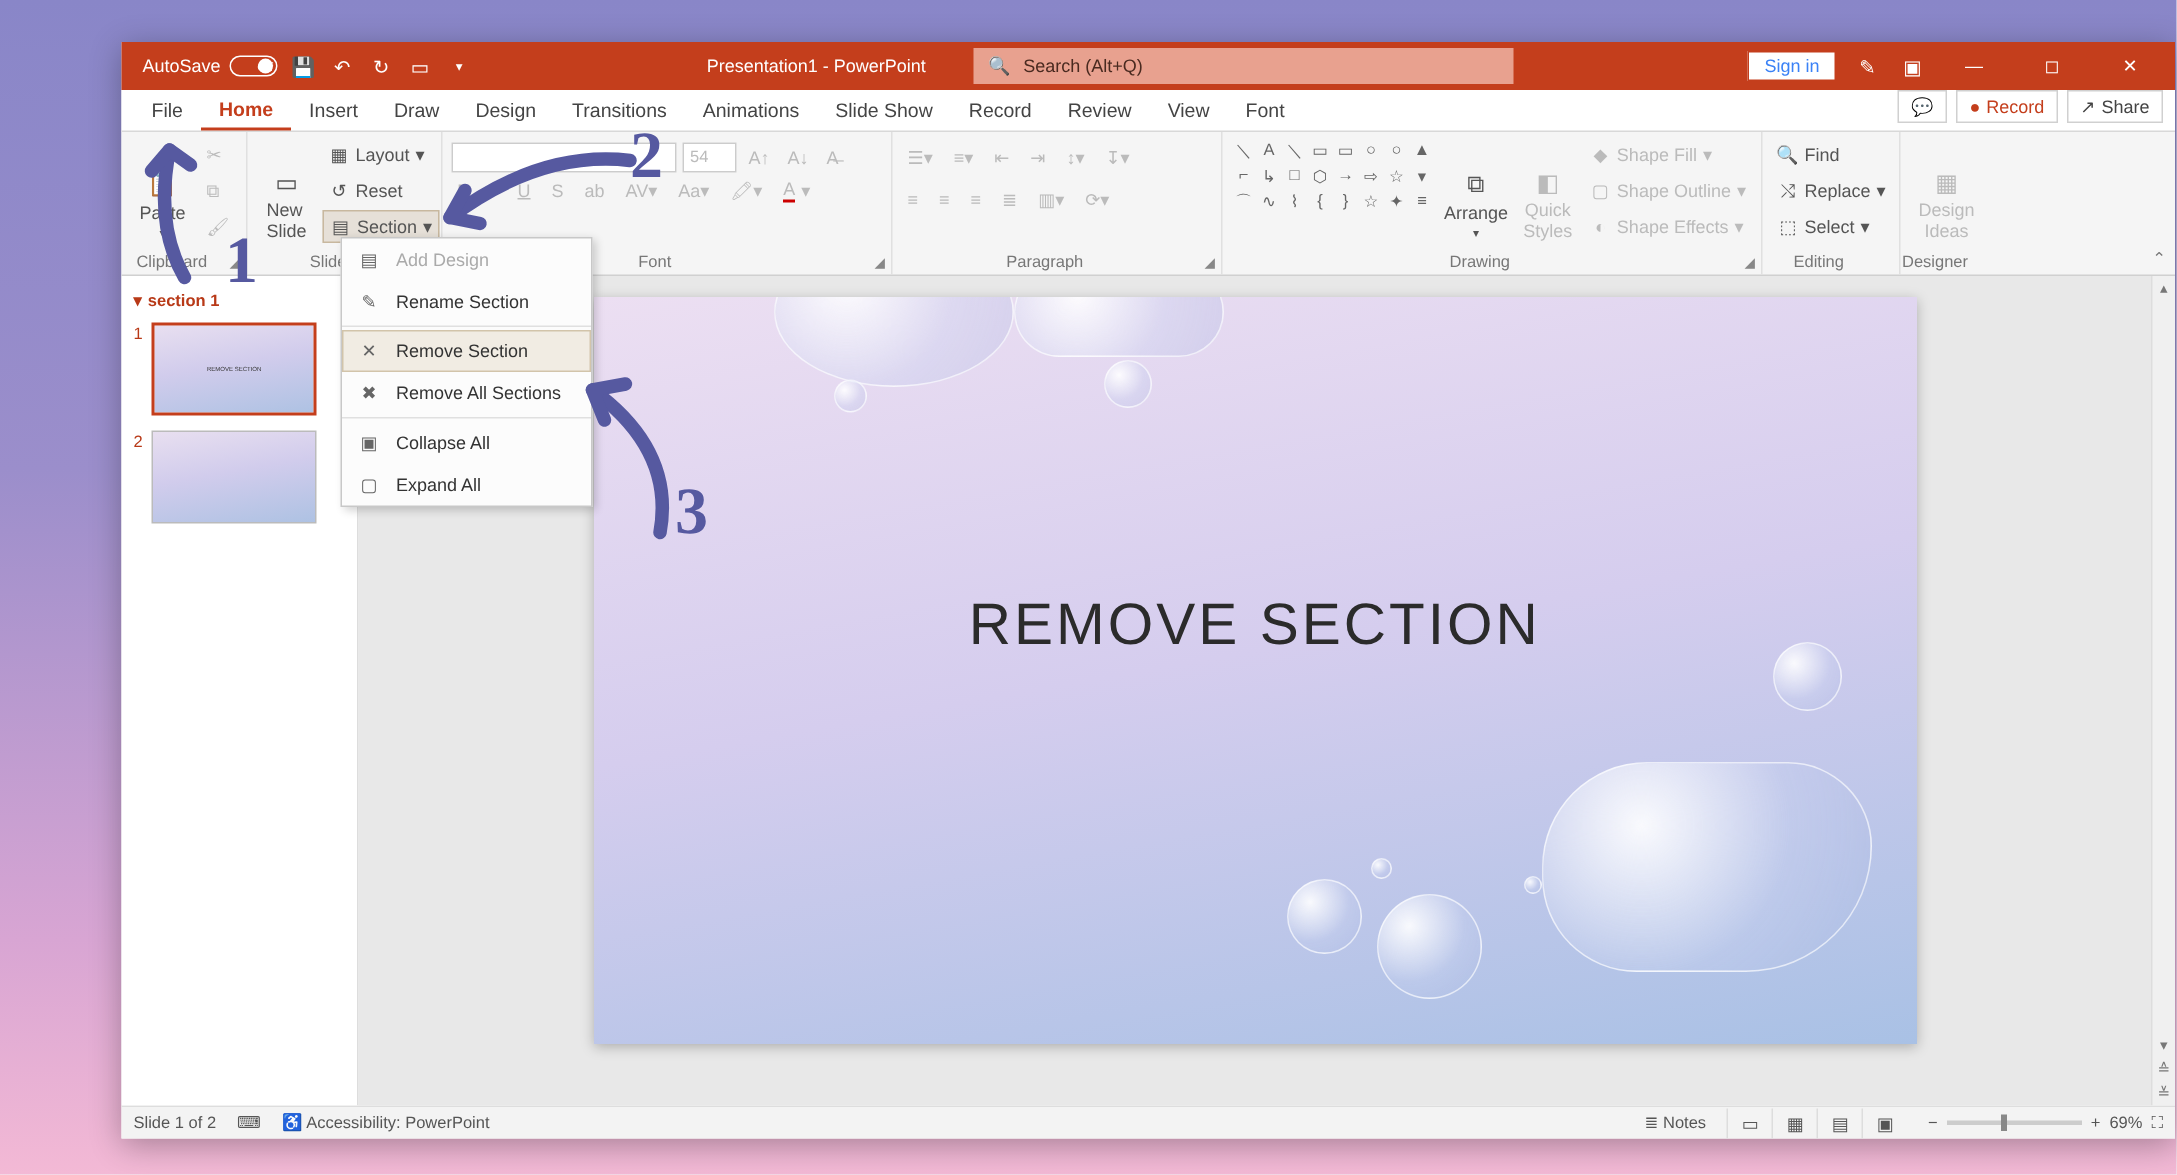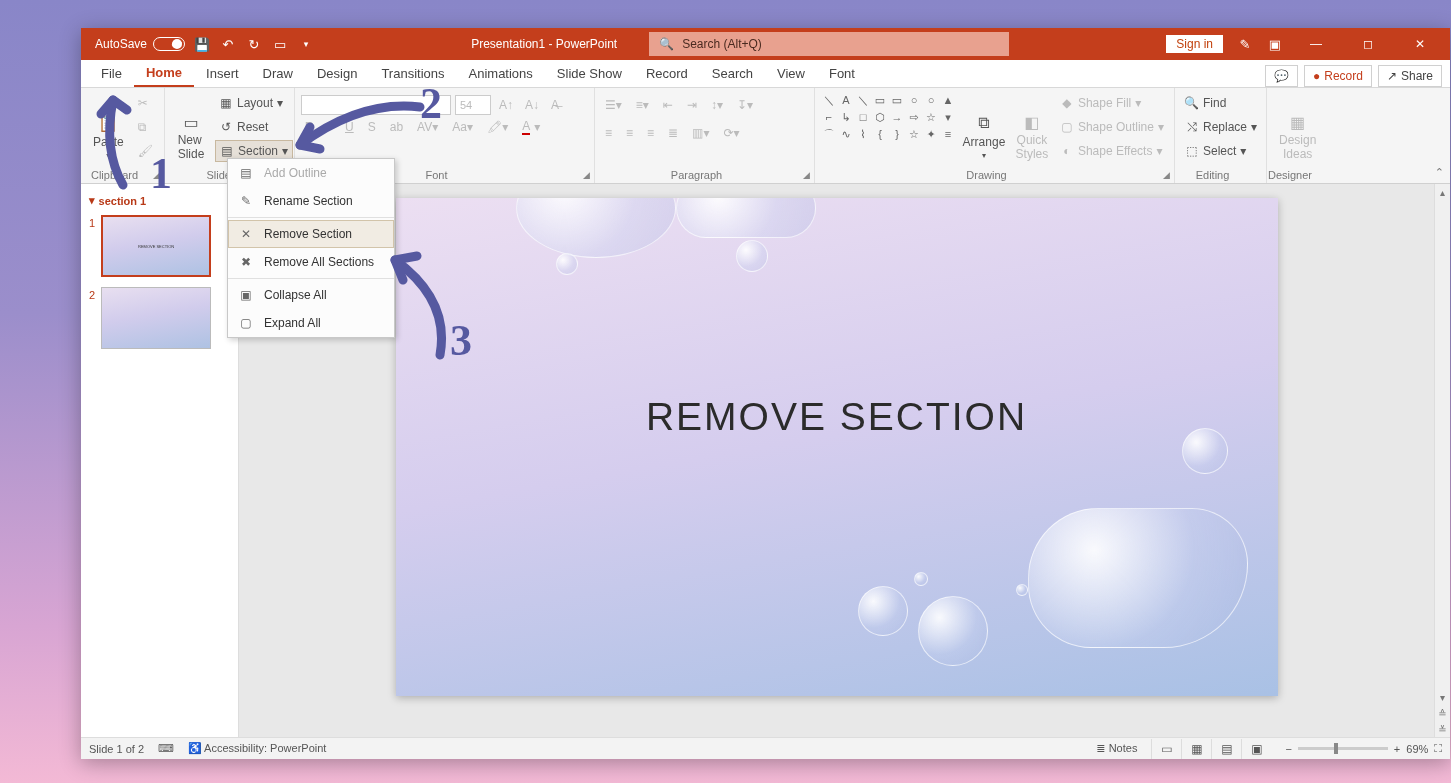--- a/index.html
+++ b/index.html
@@ -18,7 +18,7 @@
 .doc-title { font-size: 12px; }
 .search { background: #e8a18f; height: 24px; width: 360px; display: flex; align-items: center; padding: 0 10px; color: #4a2a20; gap: 8px; font-size: 12px; }
 .titlebar .right { display: flex; align-items: center; gap: 12px; padding-right: 10px; }
-.signin { background: #fff; color: #c2410c; padding: 2px 10px; font-size: 12px; border: 1px solid #c43e1c; }
+.signin { background: #fff; color: #3b82f6; padding: 2px 10px; font-size: 12px; border: 1px solid #c43e1c; }
 .win-btn { width: 40px; height: 32px; display: flex; align-items: center; justify-content: center; font-size: 12px; cursor: pointer; }
 
 

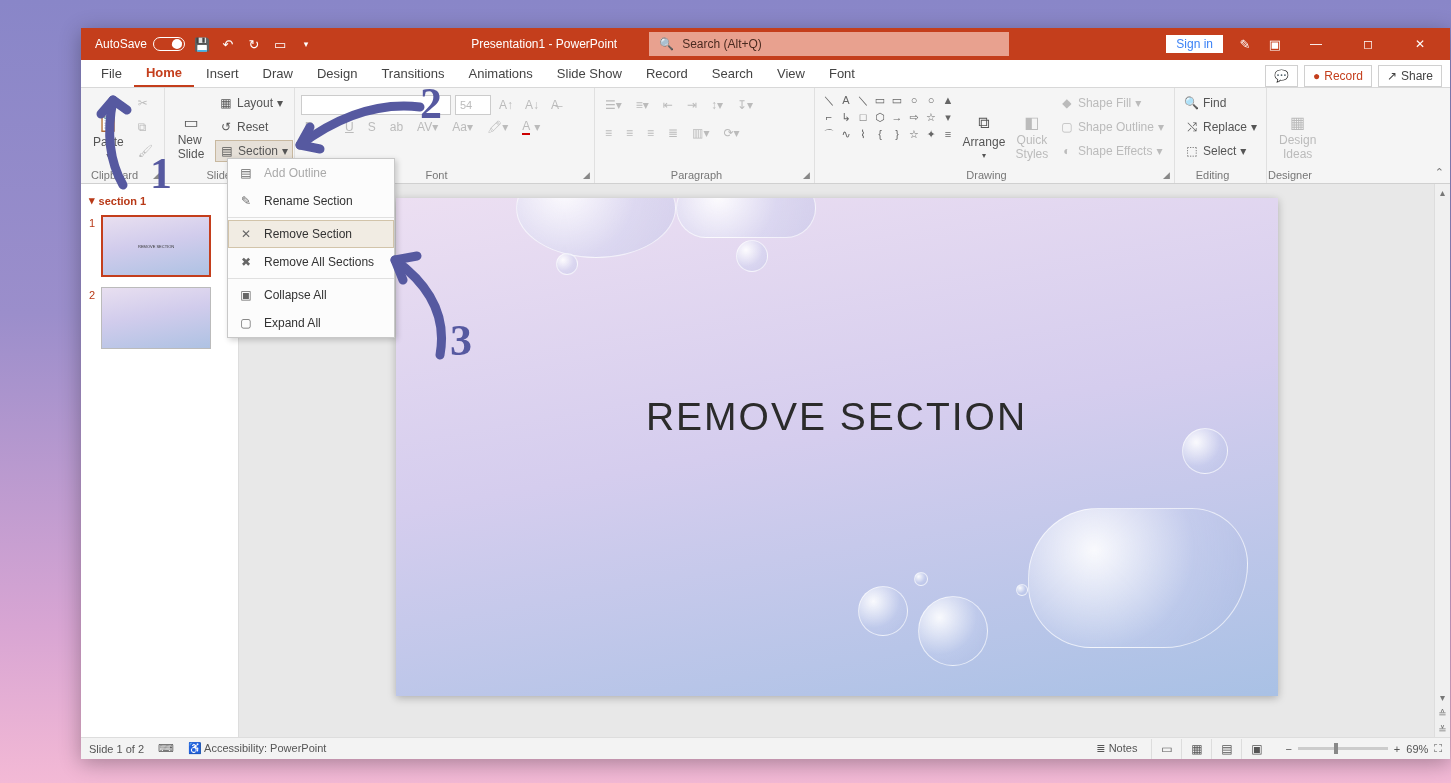--- a/index.html
+++ b/index.html
@@ -22,7 +22,7 @@
 .win-btn { width: 40px; height: 32px; display: flex; align-items: center; justify-content: center; font-size: 12px; cursor: pointer; }
 
 
-.ribbon-tabs { height: 28px; background: #fff; border-bottom: 1px solid #d8d8d8; display: flex; align-items: flex-end; padding: 0 8px; font-size: 13px; color: #444; }
+.ribbon-tabs { height: 28px; background: #fff; border-bottom: 1px solid #d8d8d8; display: flex; align-items: flex-start; padding: 0 8px; font-size: 13px; color: #444; }
 .ribbon-tabs .tab { padding: 0 12px; height: 100%; display: flex; align-items: center; cursor: pointer; }
 .ribbon-tabs .tab.active { color: #c43e1c; border-bottom: 2px solid #c43e1c; font-weight: 600; }
 .ribbon-right { margin-left: auto; display: flex; gap: 6px; align-items: center; }

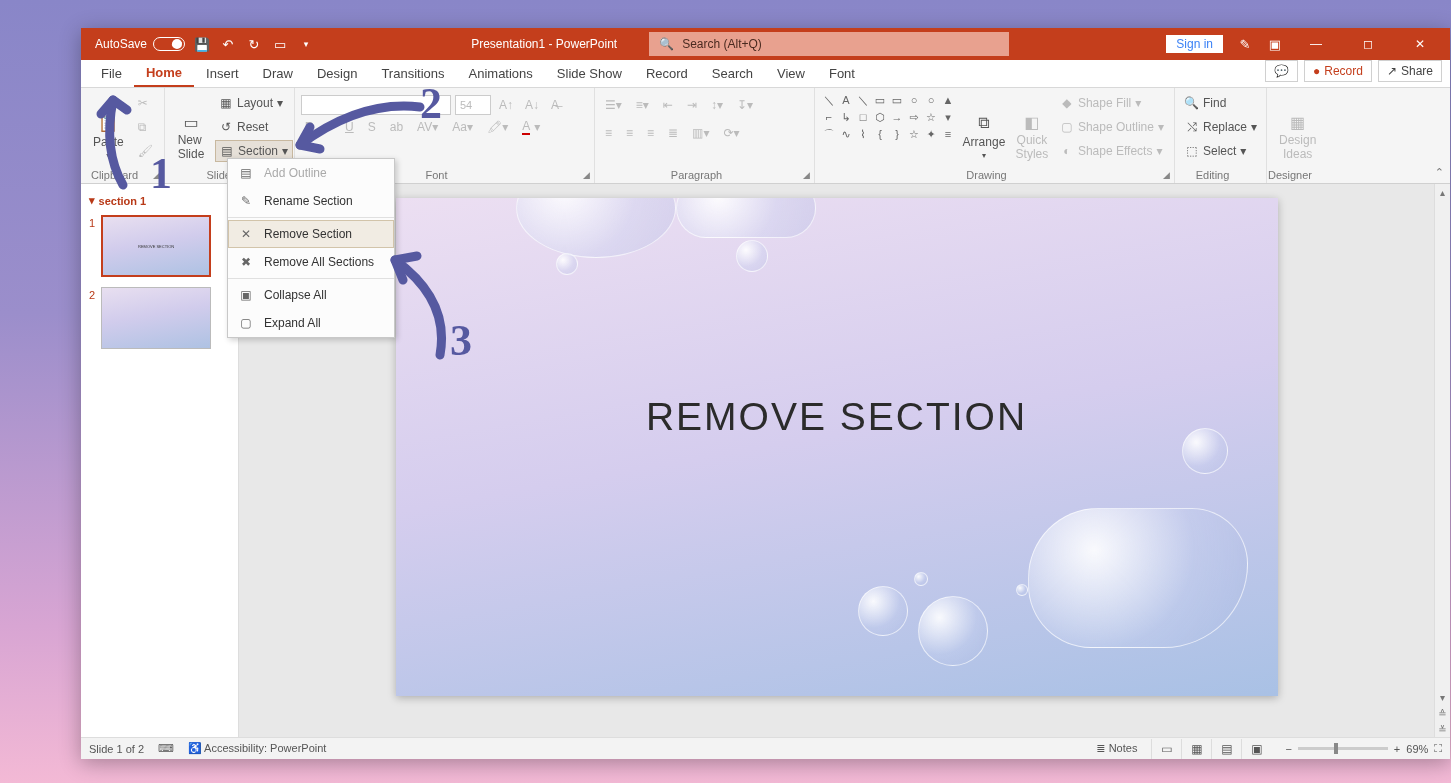--- a/index.html
+++ b/index.html
@@ -135,7 +135,7 @@
     <div class="tab">Animations</div>
     <div class="tab">Slide Show</div>
     <div class="tab">Record</div>
-    <div class="tab">Search</div>
+    <div class="tab">Review</div>
     <div class="tab">View</div>
     <div class="tab">Font</div>
     <div class="ribbon-right">

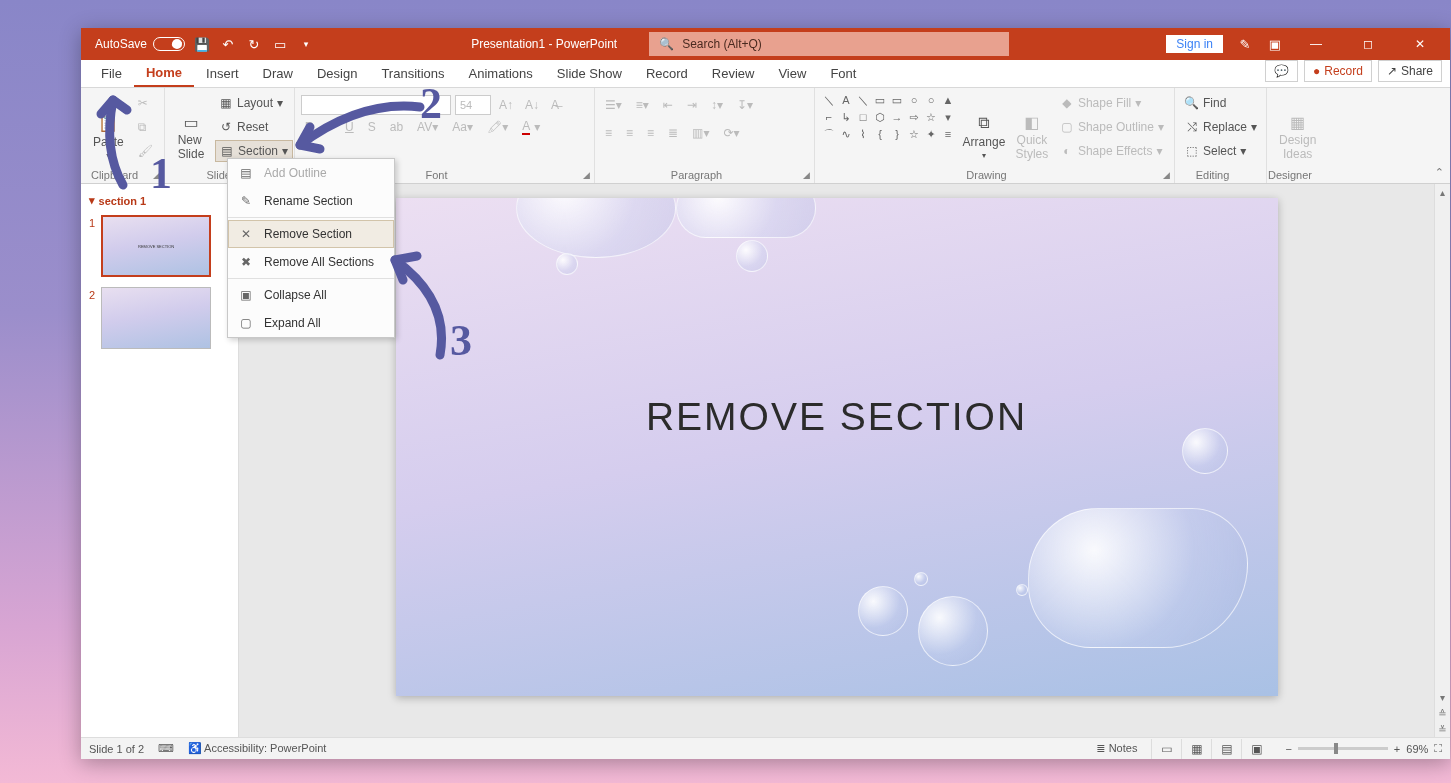--- a/index.html
+++ b/index.html
@@ -314,7 +314,7 @@
     <div class="menu" style="left:146px; top:70px">
       <div class="menu-item dis">
           <span class="mi-ic">▤</span>
-          <span>Add Outline</span>
+          <span>Add Design</span>
         </div>
       <div class="menu-item">
           <span class="mi-ic">✎</span>

